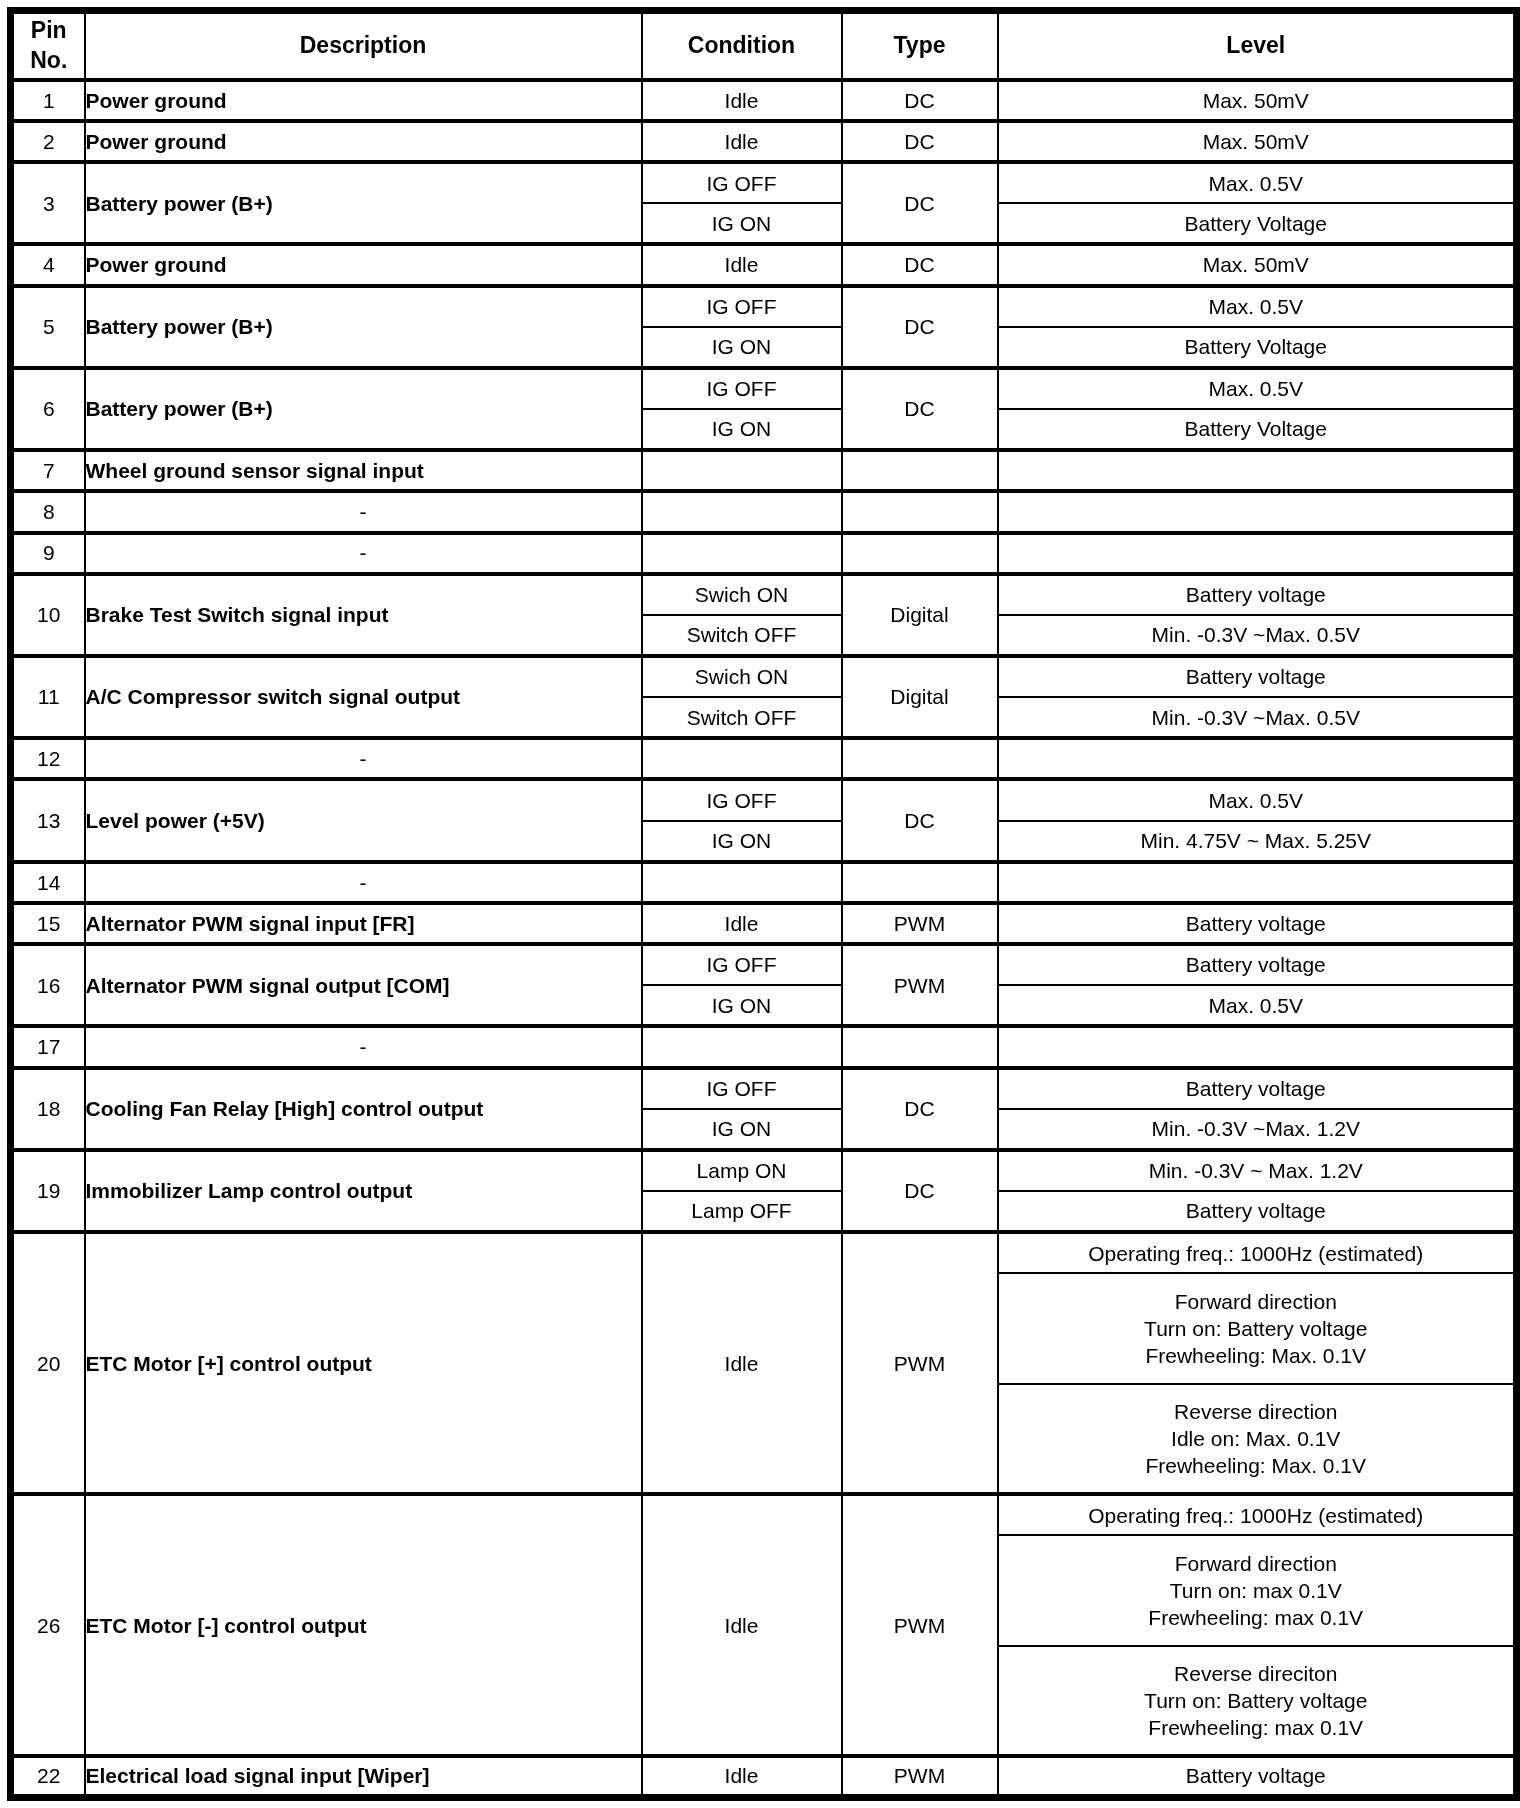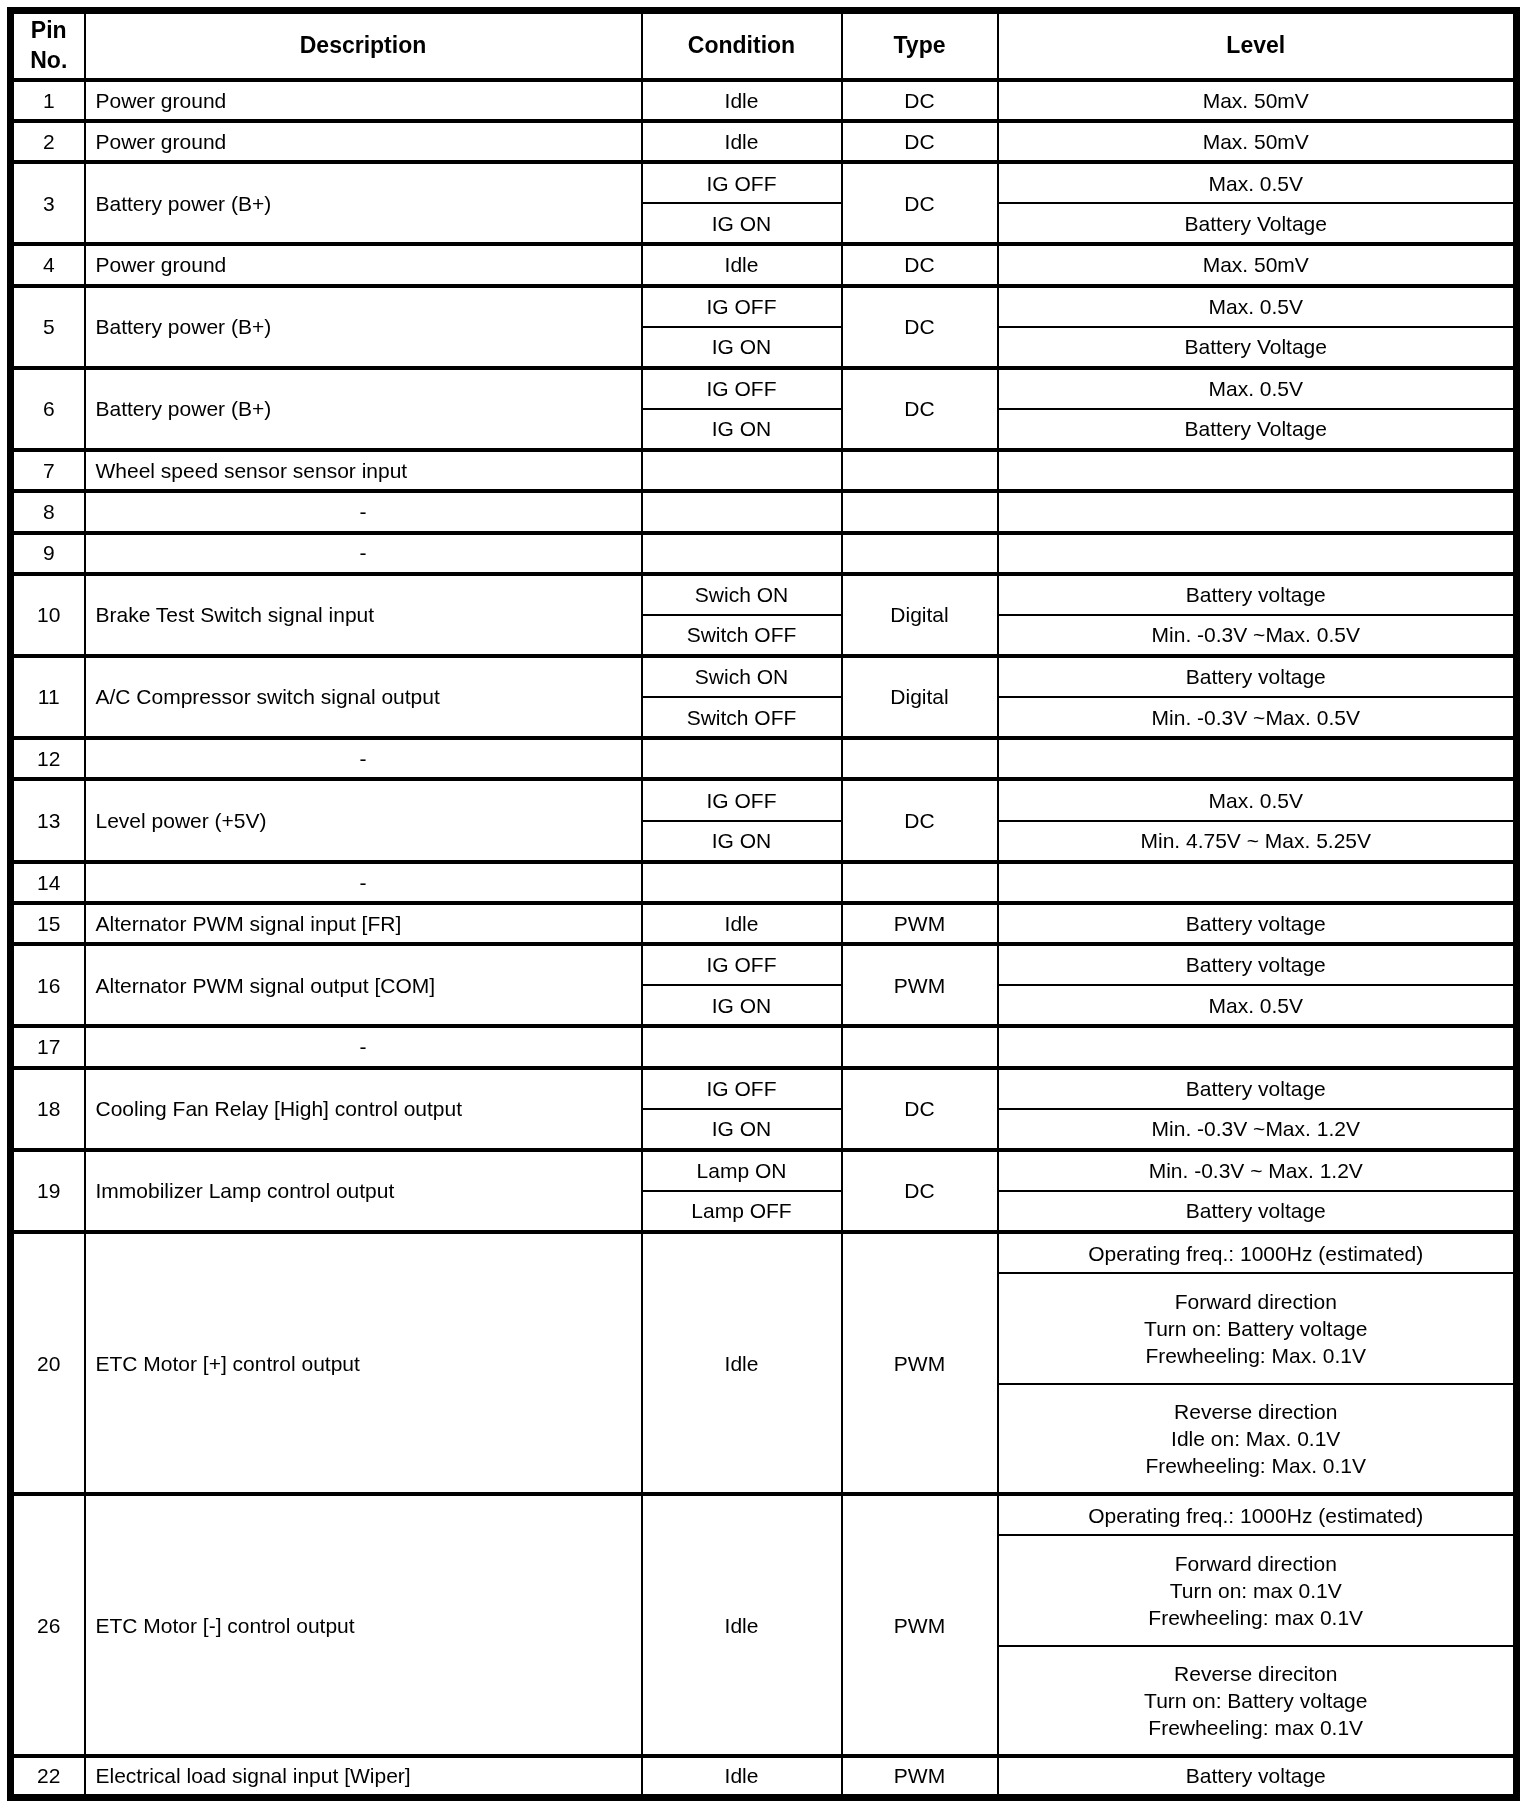--- a/index.html
+++ b/index.html
@@ -36,7 +36,8 @@
   }
   td.desc {
     text-align: left;
-    padding-left: 10px;
+    padding-left: 0;
+    font-weight: bold;
   }
   tr.row-start > td { border-top-width: 4px; }
   tbody tr { height: 41px; }

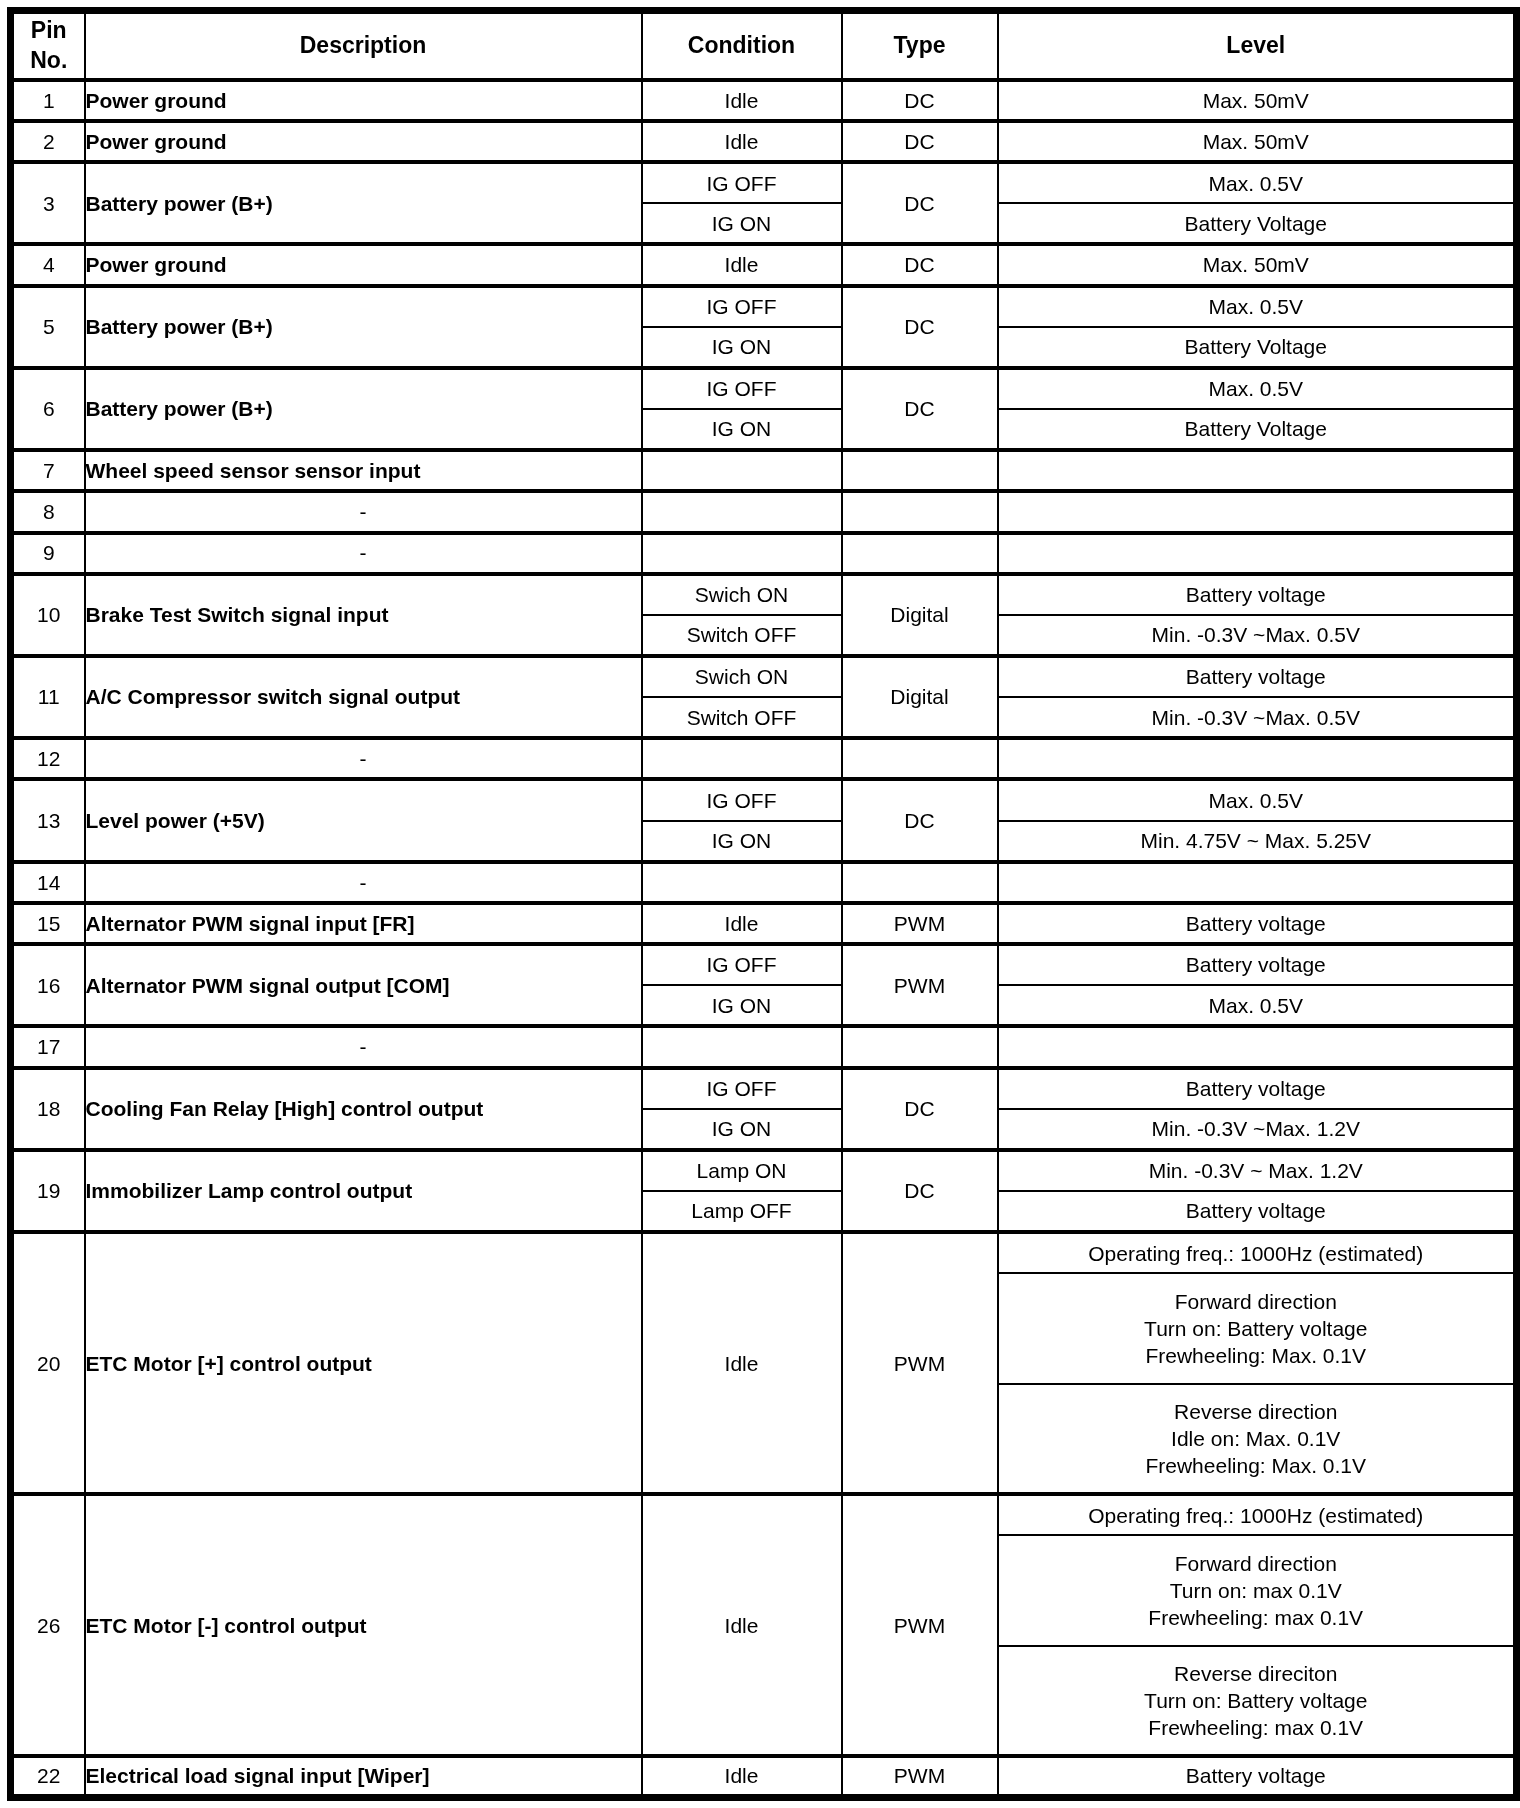--- a/index.html
+++ b/index.html
@@ -142,7 +142,7 @@
         </tr>
         <tr class="row-start">
           <td>7</td>
-          <td class="desc">Wheel speed sensor sensor input</td>
+          <td class="desc">Wheel ground sensor signal input</td>
           <td></td>
           <td></td>
           <td>

